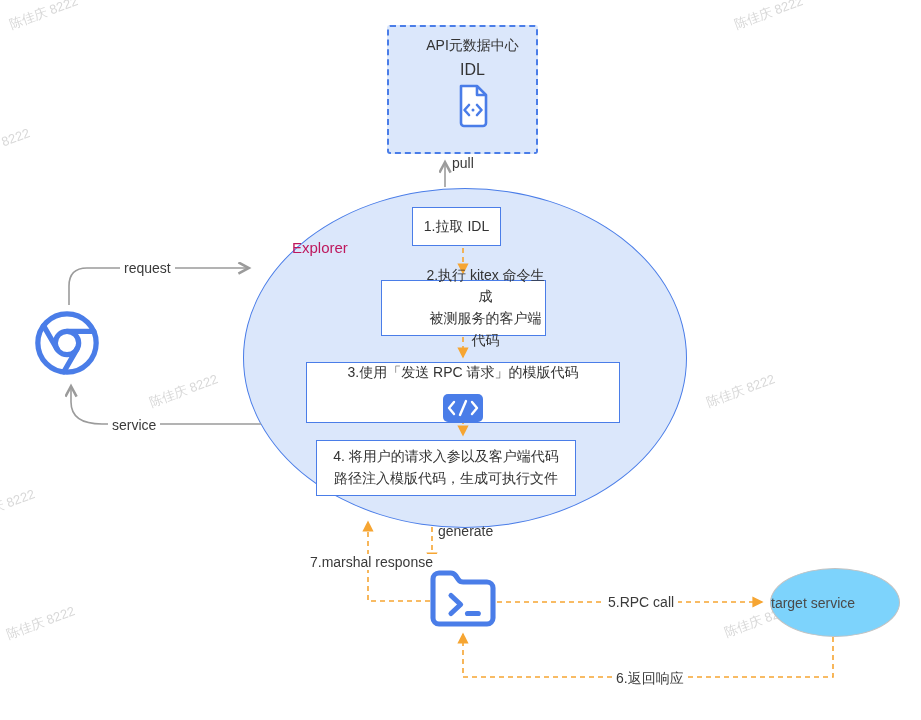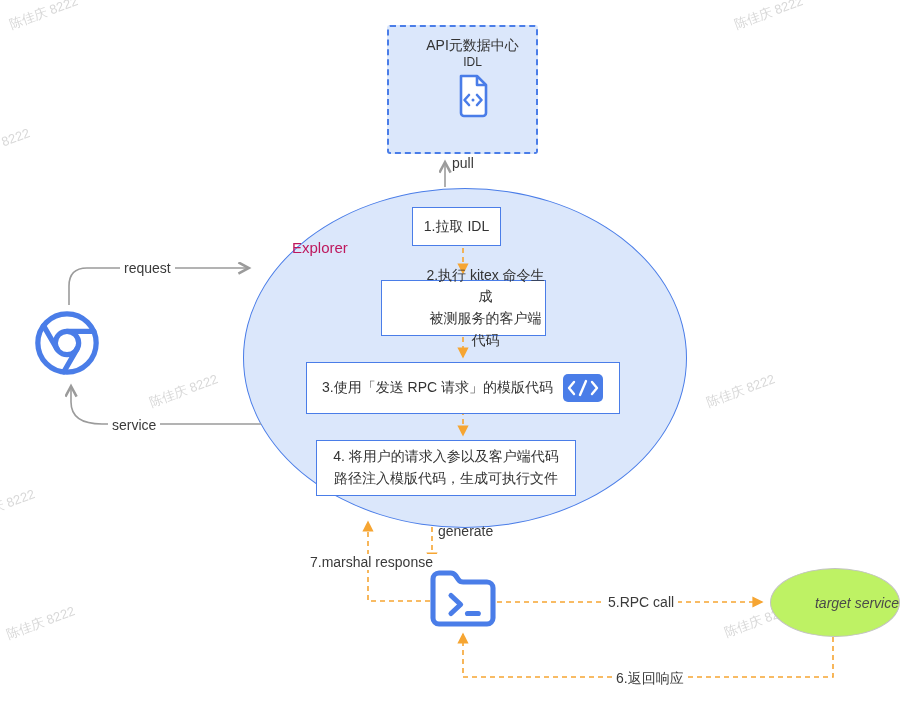--- a/index.html
+++ b/index.html
@@ -25,7 +25,7 @@
     box-sizing:border-box; z-index:1;padding-left:20px;
   }
   .idl-box .t1 { font-size:14px; color:#333; }
-  .idl-box .t2 { font-size:12px; color:#333; }
+  .idl-box .t2 { font-size:16px; color:#333; margin-top:6px; }
   .idl-box .ic { margin-top:5px; }
   
   .step {

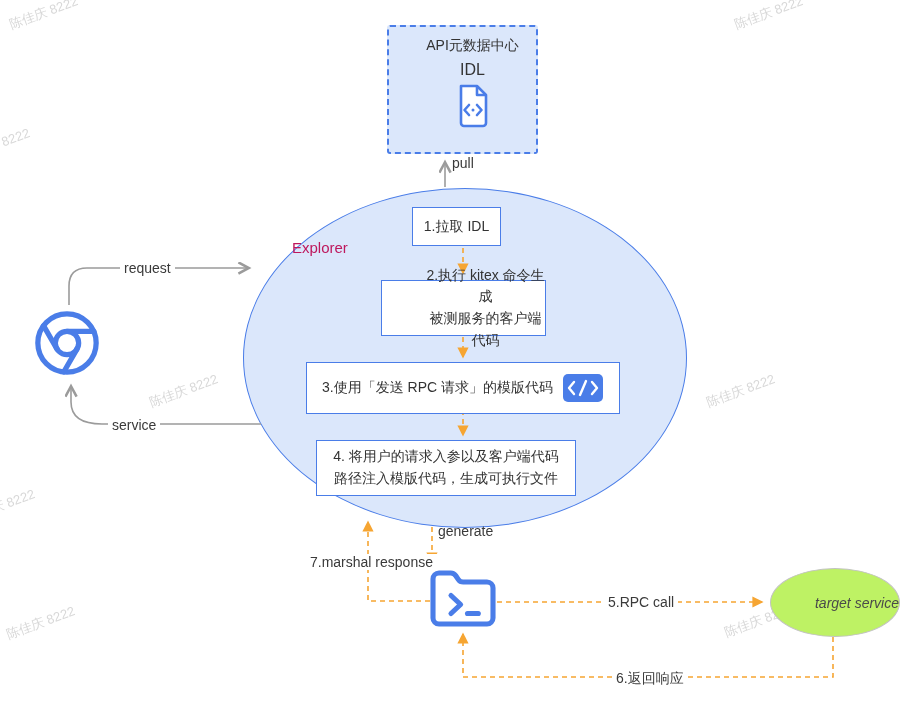--- a/index.html
+++ b/index.html
@@ -36,7 +36,7 @@
   }
   #step1 { left:412px; top:207px; width:89px; height:39px; }
   #step2 { left:381px; top:280px; width:165px; height:56px;padding-left:44px; }
-  #step3 { left:306px; top:362px; width:314px; height:52px; flex-direction:row; gap:9px; }
+  #step3 { left:306px; top:362px; width:314px; height:61px; flex-direction:column; gap:9px; }
   #step4 { left:316px; top:440px; width:260px; height:56px; }
   
   .lbl {

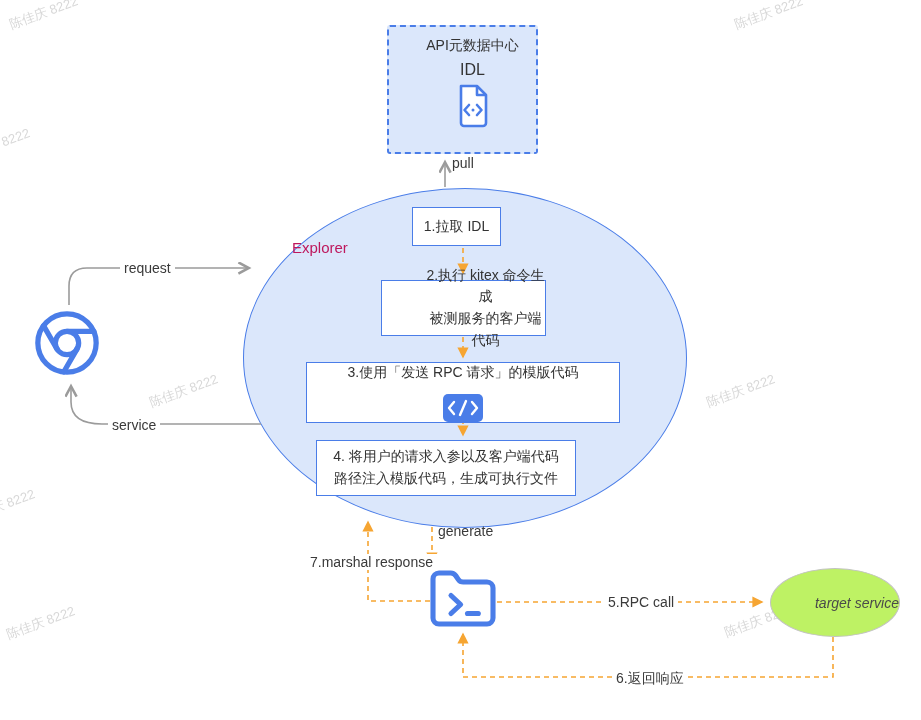--- a/index.html
+++ b/index.html
@@ -49,9 +49,9 @@
   
   .target-ellipse {
     position:absolute; left:770px; top:568px; width:128px; height:67px;
-    background:#bef264; border:1.5px solid #c2c2c2; border-radius:50%;
-    display:flex; align-items:center; justify-content:flex-end;
-    font-size:14px; color:#4a4a4a; z-index:3;font-style:italic;
+    background:#7dd3fc; border:1.5px solid #c2c2c2; border-radius:50%;
+    display:flex; align-items:center; justify-content:flex-start;
+    font-size:14px; color:#4a4a4a; z-index:3;
   }
   svg.arrows { position:absolute; left:0; top:0; z-index:2; pointer-events:none; }
 </style>

